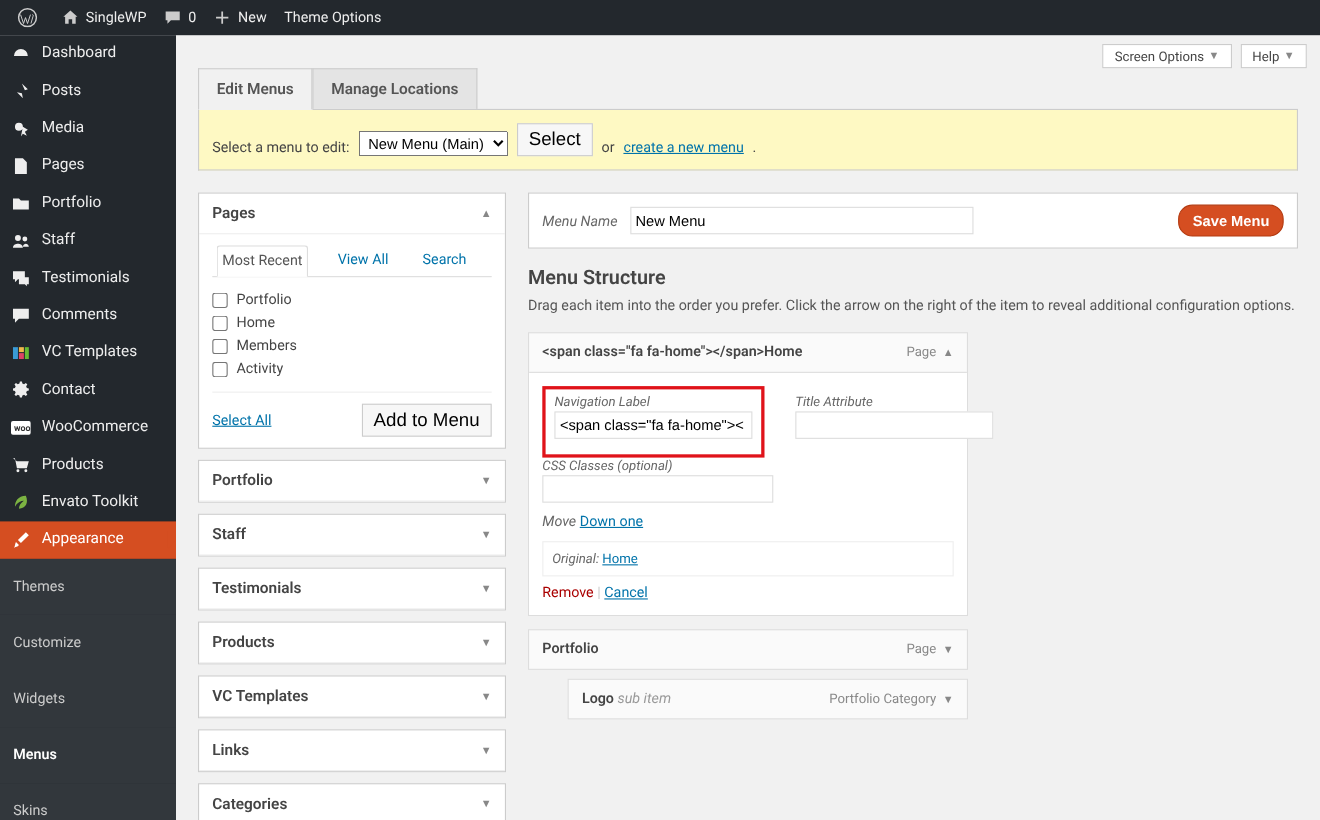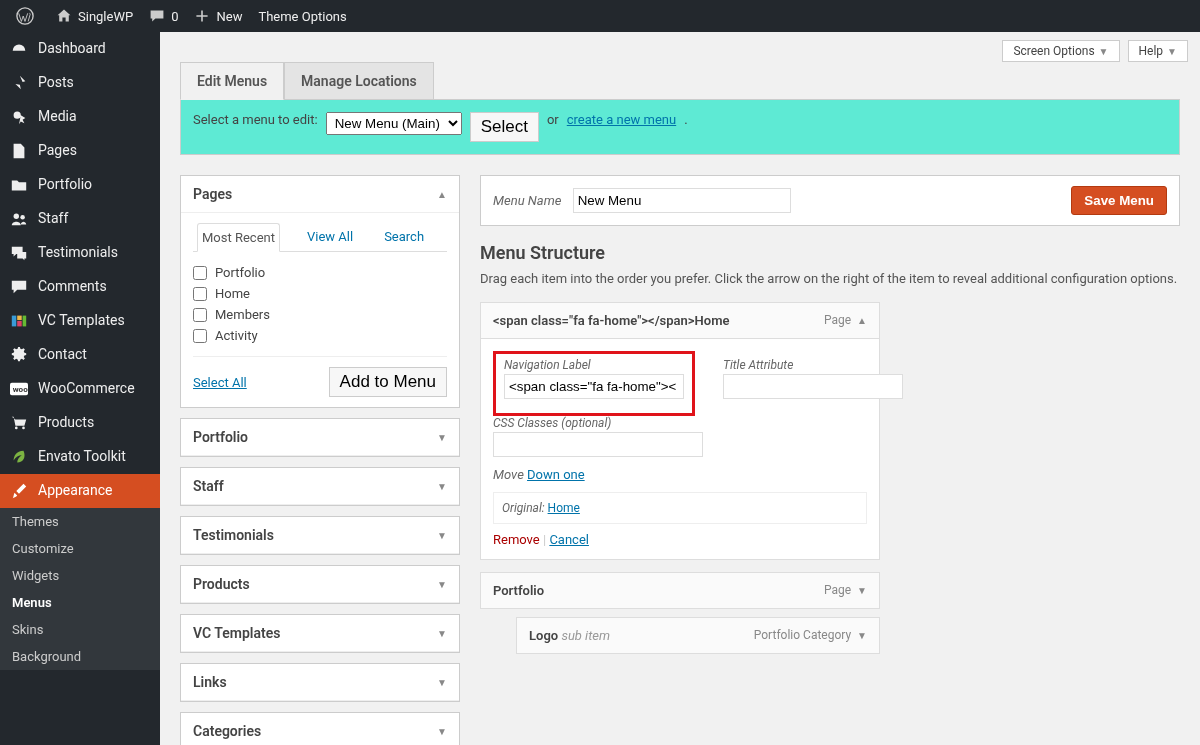--- a/index.html
+++ b/index.html
@@ -21,7 +21,7 @@
 .tabs{margin-top:30px;border-bottom:1px solid #ccc;display:flex}
 .tab{border:1px solid #ccc;border-bottom:none;background:#e4e4e4;padding:10px 16px;font-size:14px;font-weight:600;color:#555;cursor:pointer;margin-right:0}
 .tab.active{background:#f1f1f1;border-bottom:1px solid #f1f1f1;margin-bottom:-1px}
-.selectbar{border:1px solid #ccc;border-top:none;background:#5eead4;padding:12px;display:flex;align-items:flex-start;gap:8px;font-size:13px}
+.selectbar{border:1px solid #ccc;border-top:none;background:#fef9c3;padding:12px;display:flex;align-items:flex-end;gap:8px;font-size:13px}
 .selectbar select{padding:2px 4px}
 .selectbar .btn,.btn-sm{border:1px solid #ccc;background:#f7f7f7;padding:4px 10px;cursor:pointer;font-size:17px}
 .link{color:#0073aa;cursor:pointer;text-decoration:underline}

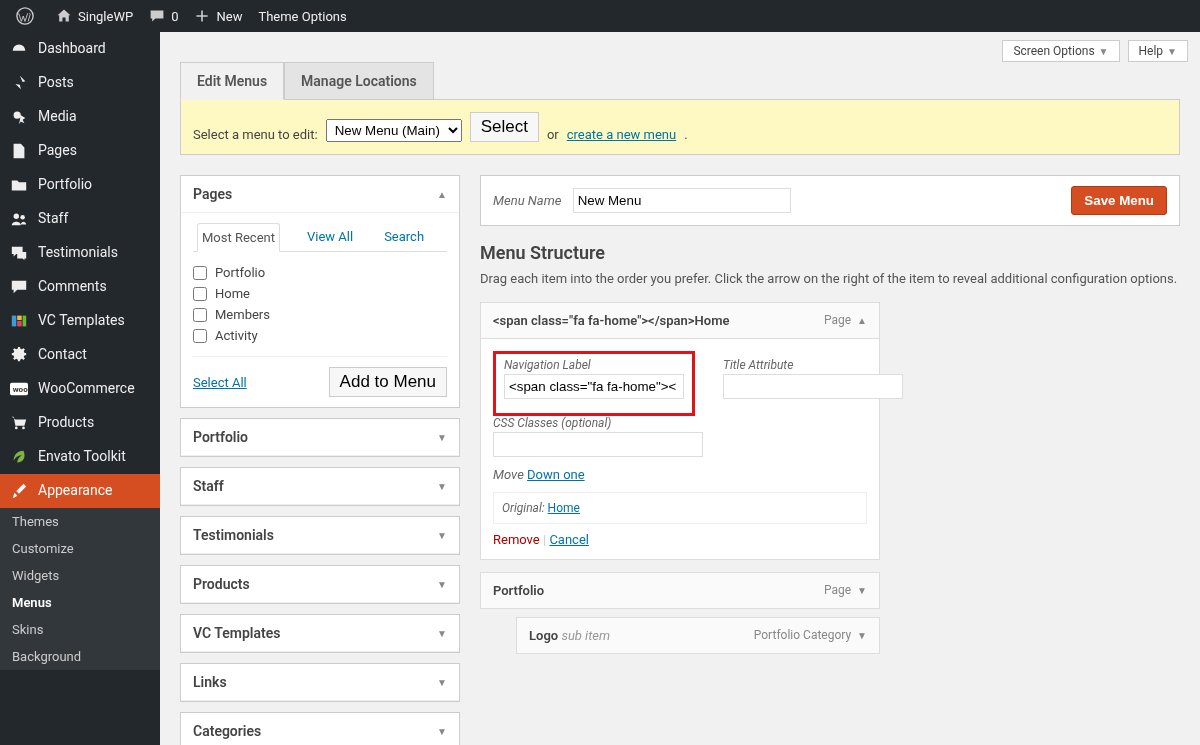--- a/index.html
+++ b/index.html
@@ -38,7 +38,7 @@
 .metabox-f{display:flex;justify-content:space-between;align-items:center;padding-top:10px;border-top:1px solid #eee;margin-top:10px}
 .menu-head{display:flex;align-items:center;justify-content:space-between;background:#fff;border:1px solid #ccc;padding:10px 12px;margin-bottom:16px}
 .menu-head label{font-style:italic;color:#666;margin-right:8px}
-.menu-head input[type=text]{padding:4px;width:218px;border:1px solid #ddd}
+.menu-head input[type=text]{padding:4px;width:312px;border:1px solid #ddd}
 .btn-primary{background:#d54e21;border:1px solid #b33a10;color:#fff;padding:6px 12px;font-weight:600;cursor:pointer;border-radius:3px}
 .struct h3{font-size:18px;font-weight:600;margin-bottom:8px}
 .struct p{font-size:13px;color:#555;margin-bottom:16px}

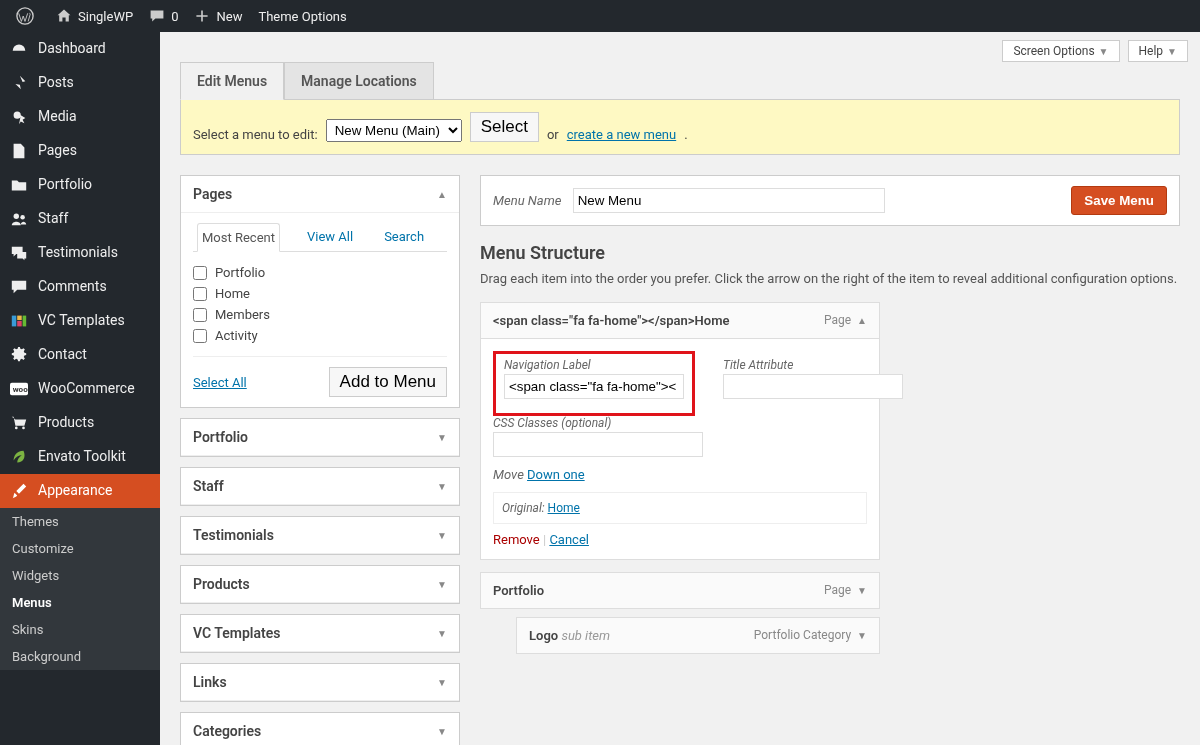--- a/index.html
+++ b/index.html
@@ -39,7 +39,7 @@
 .menu-head{display:flex;align-items:center;justify-content:space-between;background:#fff;border:1px solid #ccc;padding:10px 12px;margin-bottom:16px}
 .menu-head label{font-style:italic;color:#666;margin-right:8px}
 .menu-head input[type=text]{padding:4px;width:312px;border:1px solid #ddd}
-.btn-primary{background:#d54e21;border:1px solid #b33a10;color:#fff;padding:6px 12px;font-weight:600;cursor:pointer;border-radius:3px}
+.btn-primary{background:#d54e21;border:1px solid #b33a10;color:#fff;padding:6px 12px;font-weight:600;cursor:pointer;border-radius:13px}
 .struct h3{font-size:18px;font-weight:600;margin-bottom:8px}
 .struct p{font-size:13px;color:#555;margin-bottom:16px}
 .menu-item{border:1px solid #ddd;background:#fafafa;width:400px}

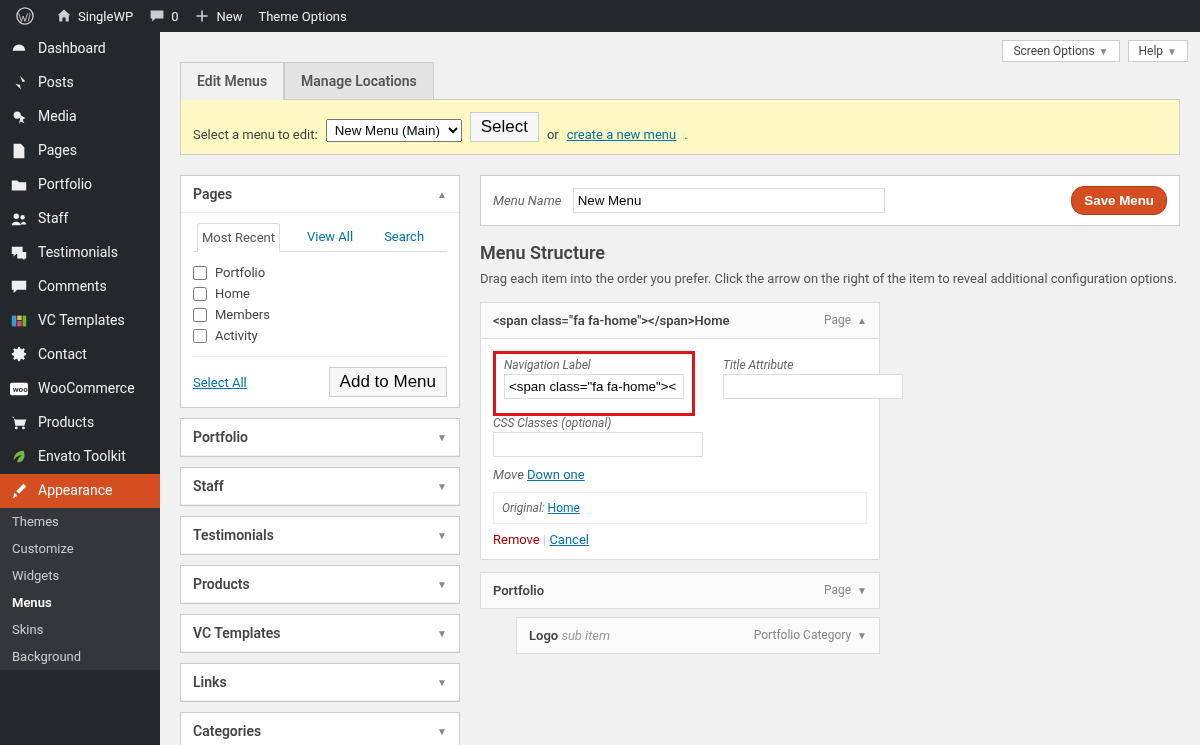--- a/index.html
+++ b/index.html
@@ -13,7 +13,7 @@
 .adminmenu .mi svg{margin-right:10px;flex-shrink:0}
 .adminmenu .mi.active{background:#d54e21;color:#fff;position:relative}
 .adminmenu .mi.active::after{content:"";position:absolute;right:-8px;top:50%;transform:translateY(-50%);border:8px solid transparent;border-left-color:#d54e21}
-.adminmenu .submi{padding:6px 12px;font-size:13px;color:#ccc;background:#32373c;cursor:pointer}
+.adminmenu .submi{padding:18px 12px;font-size:13px;color:#ccc;background:#32373c;cursor:pointer}
 .adminmenu .submi.sel{color:#fff;font-weight:600}
 .content{flex:1;padding:0 20px 20px;position:relative}
 .top-right{position:absolute;top:8px;right:12px;display:flex;gap:8px}

